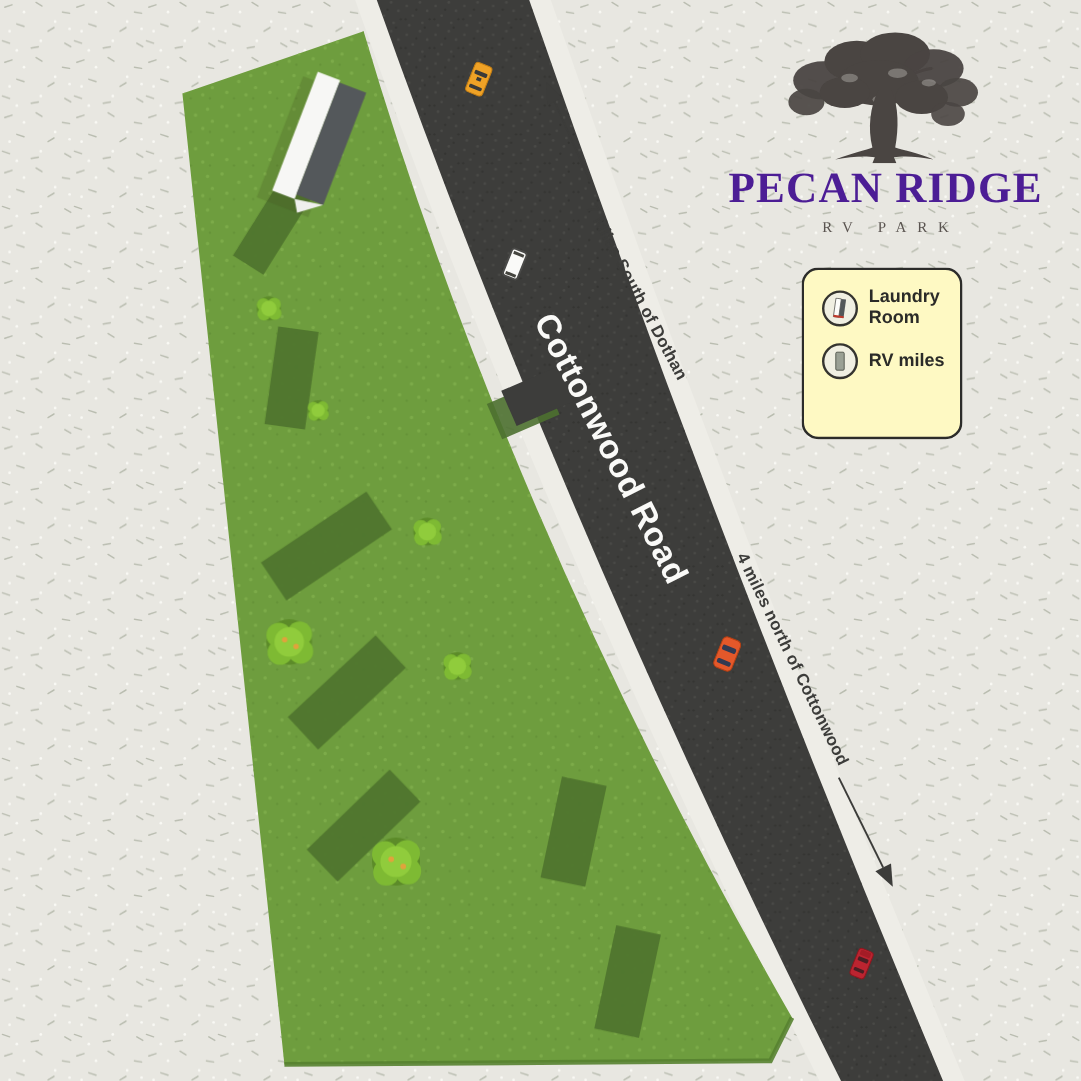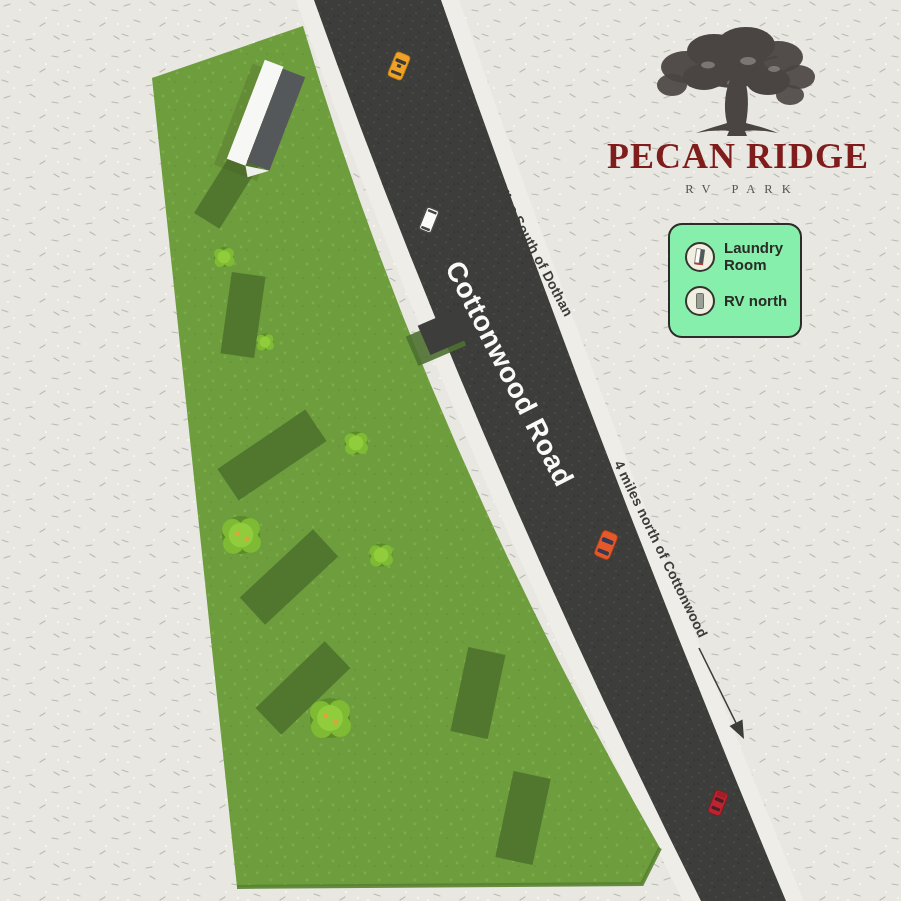--- a/index.html
+++ b/index.html
@@ -24,7 +24,7 @@
   .brand-tree{display:block;margin:0 auto;}
   .brand-name{
     font-family:"Liberation Serif",serif;font-size:36px;font-weight:700;
-    color:#7f1d1d;letter-spacing:1px;line-height:1;margin-top:2px;
+    color:#4c1d95;letter-spacing:1px;line-height:1;margin-top:2px;
   }
   .brand-tagline{
     font-family:"Liberation Serif",serif;font-size:12.5px;color:#5a5450;

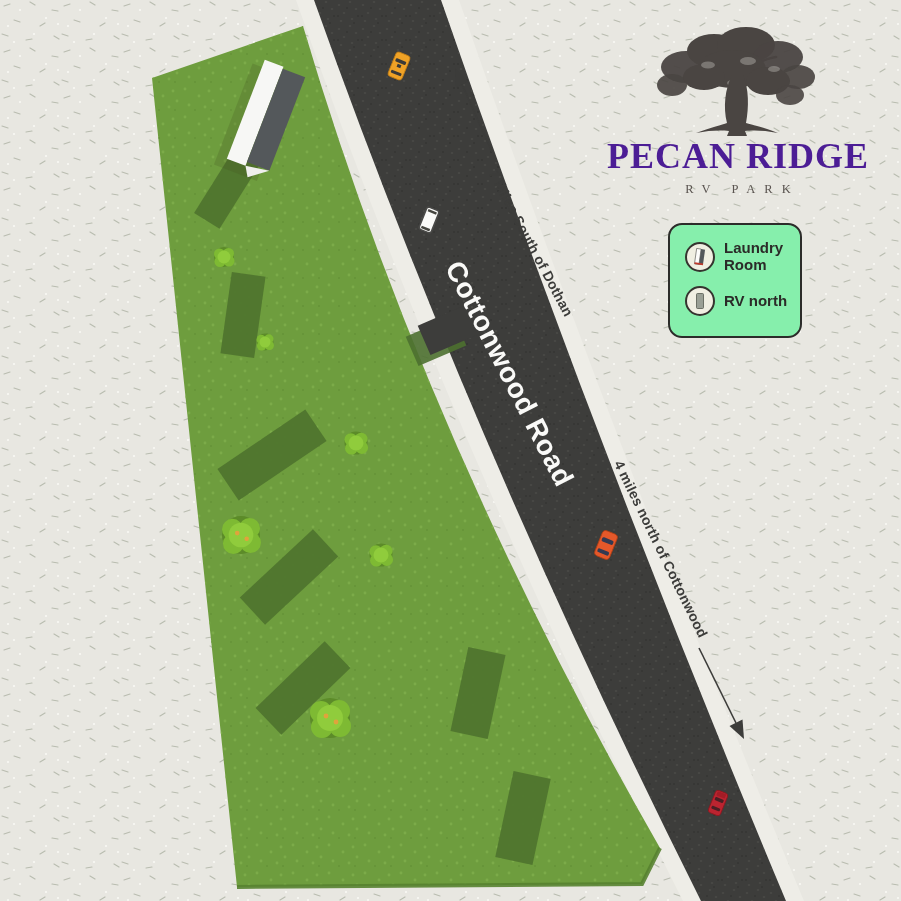--- a/index.html
+++ b/index.html
@@ -32,8 +32,8 @@
   }
   
   .legend{
-    left:668px;top:223px;width:134px;height:115px;box-sizing:border-box;
-    background:#86efac;border:2px solid #2c2c2a;border-radius:14px;
+    left:668px;top:223px;width:134px;height:143px;box-sizing:border-box;
+    background:#fef9c3;border:2px solid #2c2c2a;border-radius:14px;
     padding:15px 10px 10px 15px;
   }
   .legend-row{display:flex;align-items:center;margin-bottom:13px;}

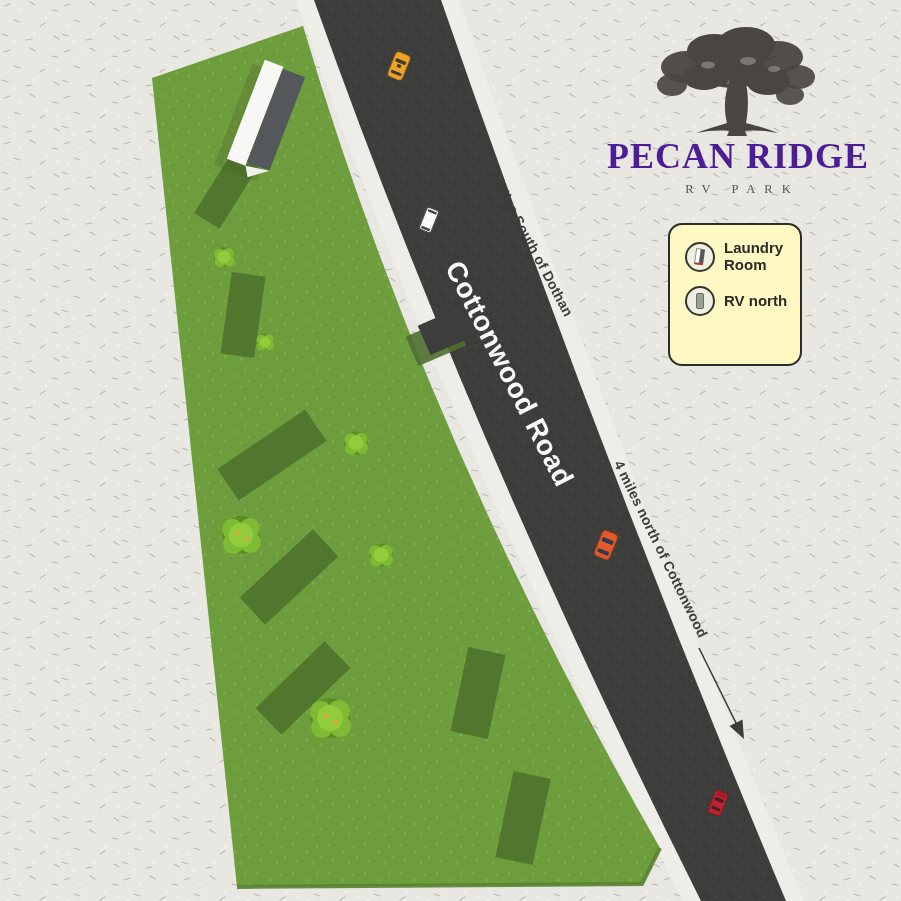--- a/index.html
+++ b/index.html
@@ -285,7 +285,7 @@
           <rect x="3.5" y="1.5" width="7" height="15" rx="1" fill="#9aa095" stroke="#555a50" stroke-width="0.8"></rect>
         </svg>
       </span>
-      <span class="legend-label">RV north</span>
+      <span class="legend-label">RV miles</span>
     </div>
   </div>
 

